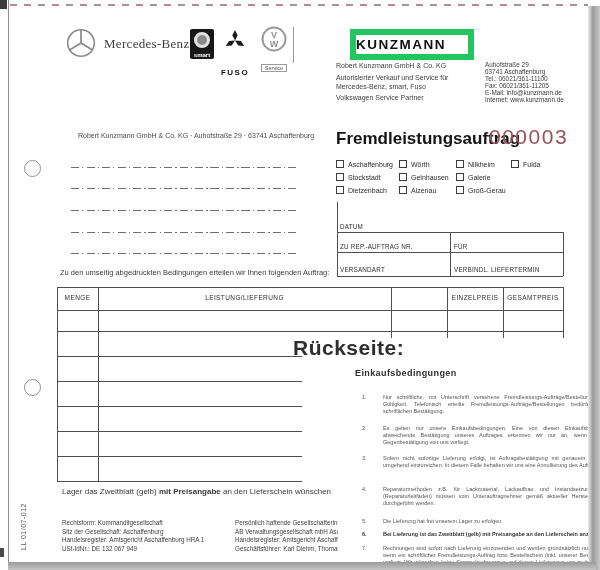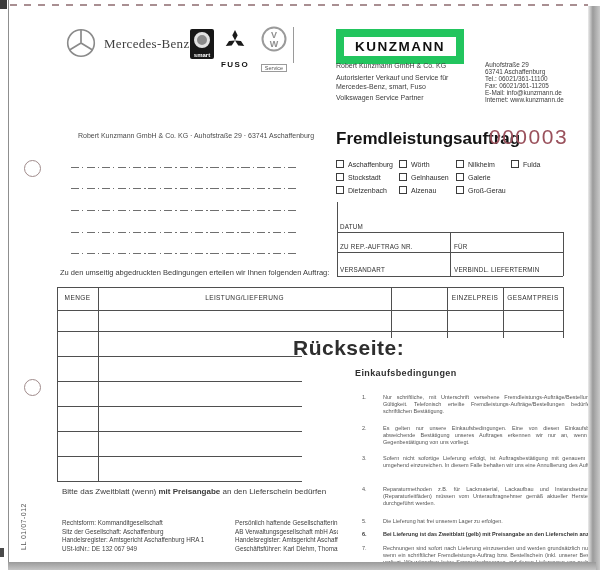--- a/index.html
+++ b/index.html
@@ -33,8 +33,8 @@
     padding:0 3px;margin-top:1px;}
   .logo-sep{position:absolute;left:293px;top:27px;width:1px;height:36px;background:#9a9a9a;}
   
-  .kz-box{position:absolute;left:336px;top:29px;width:112px;height:19px;border:8px solid #22c55e;
-    display:flex;align-items:center;justify-content:center;}
+  .kz-box{position:absolute;left:350px;top:29px;width:112px;height:19px;border:6px solid #22c55e;
+    display:flex;align-items:center;}
   .kz-word{font-size:13.5px;font-weight:bold;letter-spacing:1.5px;color:#101010;}
   .kz-left{position:absolute;left:336px;top:62px;font-size:7px;line-height:8.8px;color:#3d3d3d;}
   .kz-left .gap{margin-top:3px;}

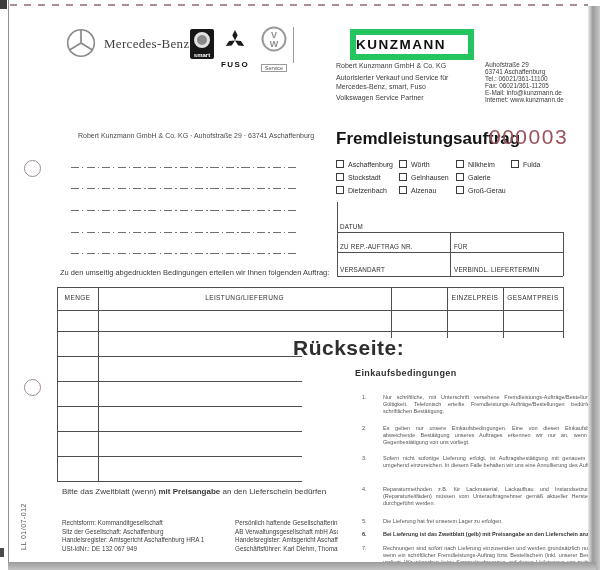--- a/index.html
+++ b/index.html
@@ -27,7 +27,7 @@
   .smart-word{position:absolute;left:0;bottom:1px;width:100%;text-align:center;color:#fff;
     font-size:6px;font-weight:bold;}
   .fuso{position:absolute;left:219px;top:28px;width:32px;height:32px;text-align:center;}
-  .fuso-word{font-size:8px;font-weight:bold;letter-spacing:1.5px;color:#111;margin-top:8px;}
+  .fuso-word{font-size:8px;font-weight:bold;letter-spacing:1.5px;color:#111;margin-top:16px;}
   .vw-logo{position:absolute;left:257px;top:26px;width:34px;height:36px;text-align:center;}
   .vw-service{display:inline-block;border:1px solid #9a9a9a;font-size:5.5px;color:#555;
     padding:0 3px;margin-top:1px;}

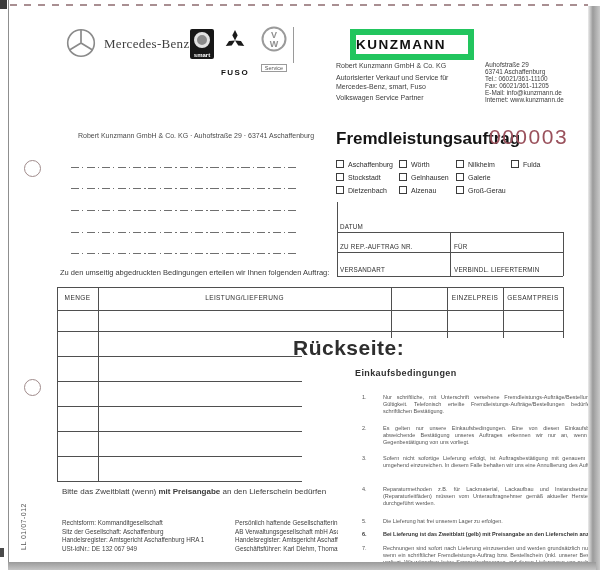--- a/index.html
+++ b/index.html
@@ -245,7 +245,7 @@
     <div class="term-text" style="top:185px;">Rechnungen sind sofort nach Lieferung einzusenden und werden grundsätzlich nur anerkannt, wenn ein schriftlicher Fremdleistungs-Auftrag bzw. Bestellschein (inkl. unserer Bestellnummer) vorliegt. Wir wünschen keine Sammelrechnungen, auf denen Lieferungen von mehreren Tagen zusammengefasst sind.</div>
   </div>
 
-  <div class="attach-note"><span>Bitte das Zweitblatt (wenn) </span><b>mit Preisangabe</b><span> an den Lieferschein bedürfen</span></div>
+  <div class="attach-note"><span>Lager das Zweitblatt (gelb) </span><b>mit Preisangabe</b><span> an den Lieferschein bedürfen</span></div>
 
   <div class="form-code">LL 01/07-012</div>
   <div class="footer-col fc1">

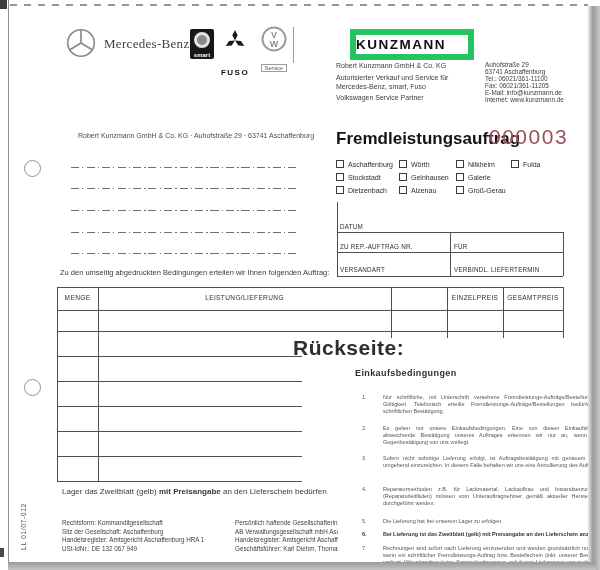--- a/index.html
+++ b/index.html
@@ -245,7 +245,7 @@
     <div class="term-text" style="top:185px;">Rechnungen sind sofort nach Lieferung einzusenden und werden grundsätzlich nur anerkannt, wenn ein schriftlicher Fremdleistungs-Auftrag bzw. Bestellschein (inkl. unserer Bestellnummer) vorliegt. Wir wünschen keine Sammelrechnungen, auf denen Lieferungen von mehreren Tagen zusammengefasst sind.</div>
   </div>
 
-  <div class="attach-note"><span>Lager das Zweitblatt (gelb) </span><b>mit Preisangabe</b><span> an den Lieferschein bedürfen</span></div>
+  <div class="attach-note"><span>Lager das Zweitblatt (gelb) </span><b>mit Preisangabe</b><span> an den Lieferschein wünschen</span></div>
 
   <div class="form-code">LL 01/07-012</div>
   <div class="footer-col fc1">

